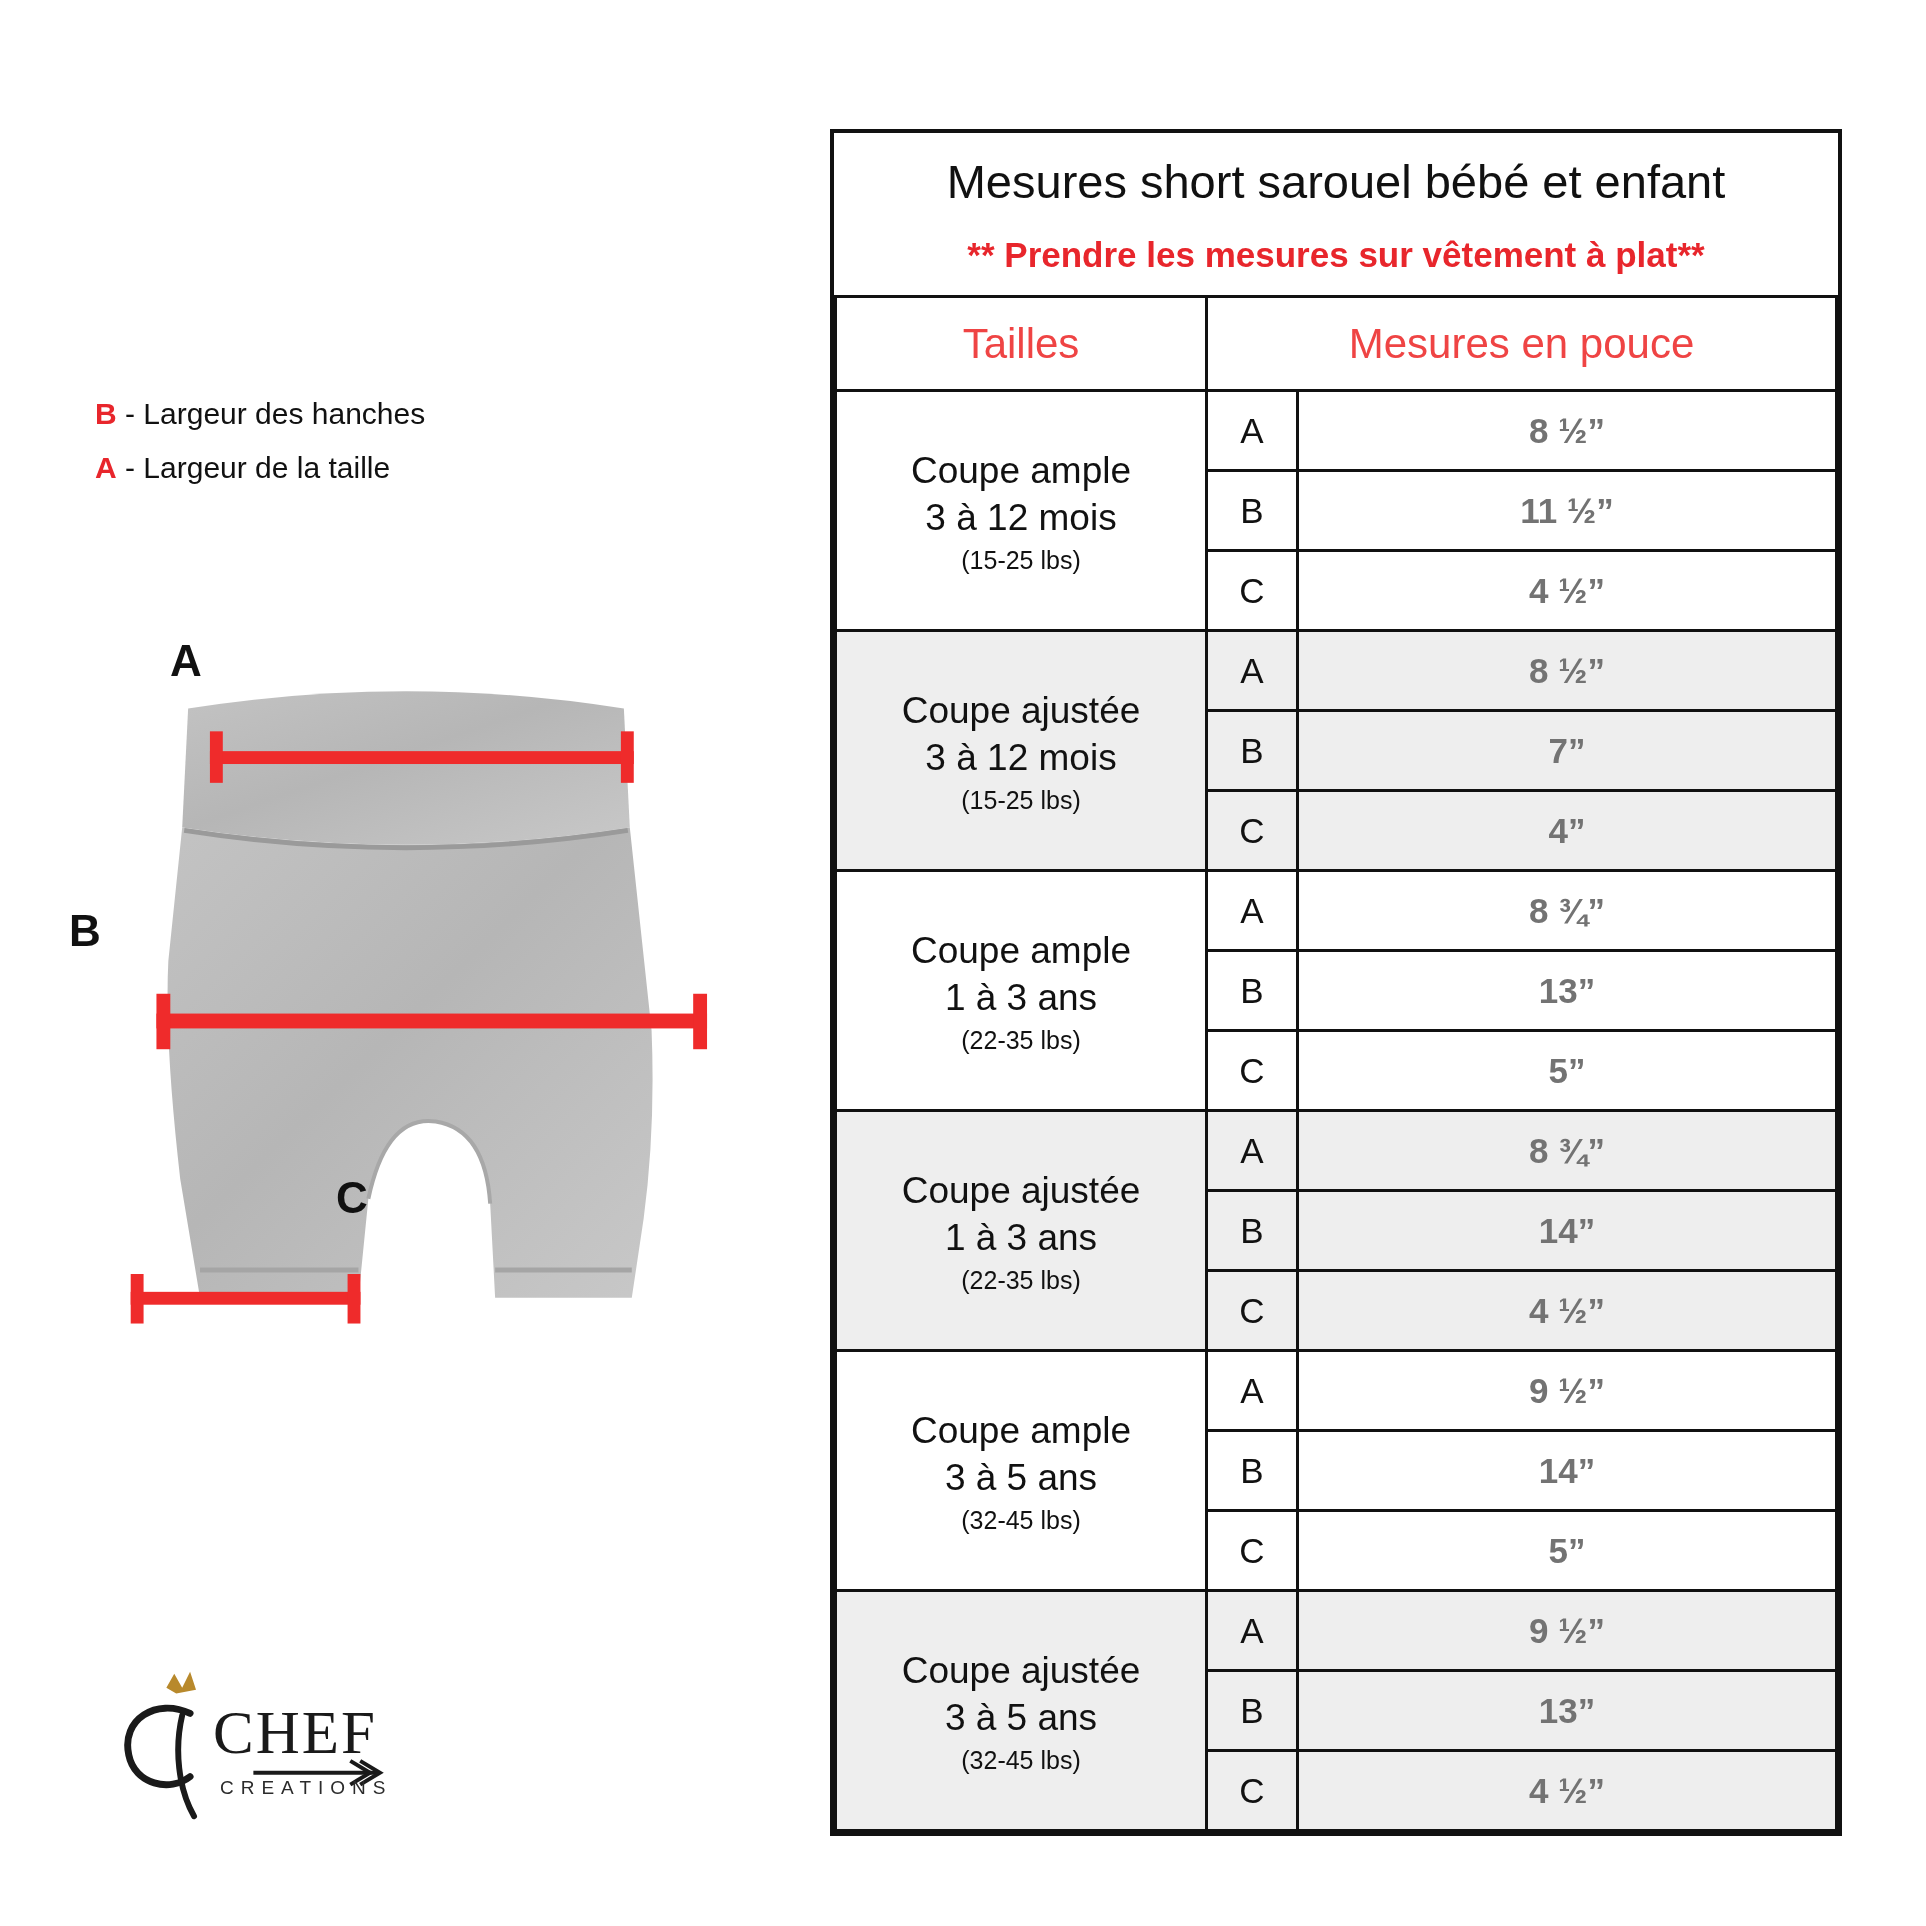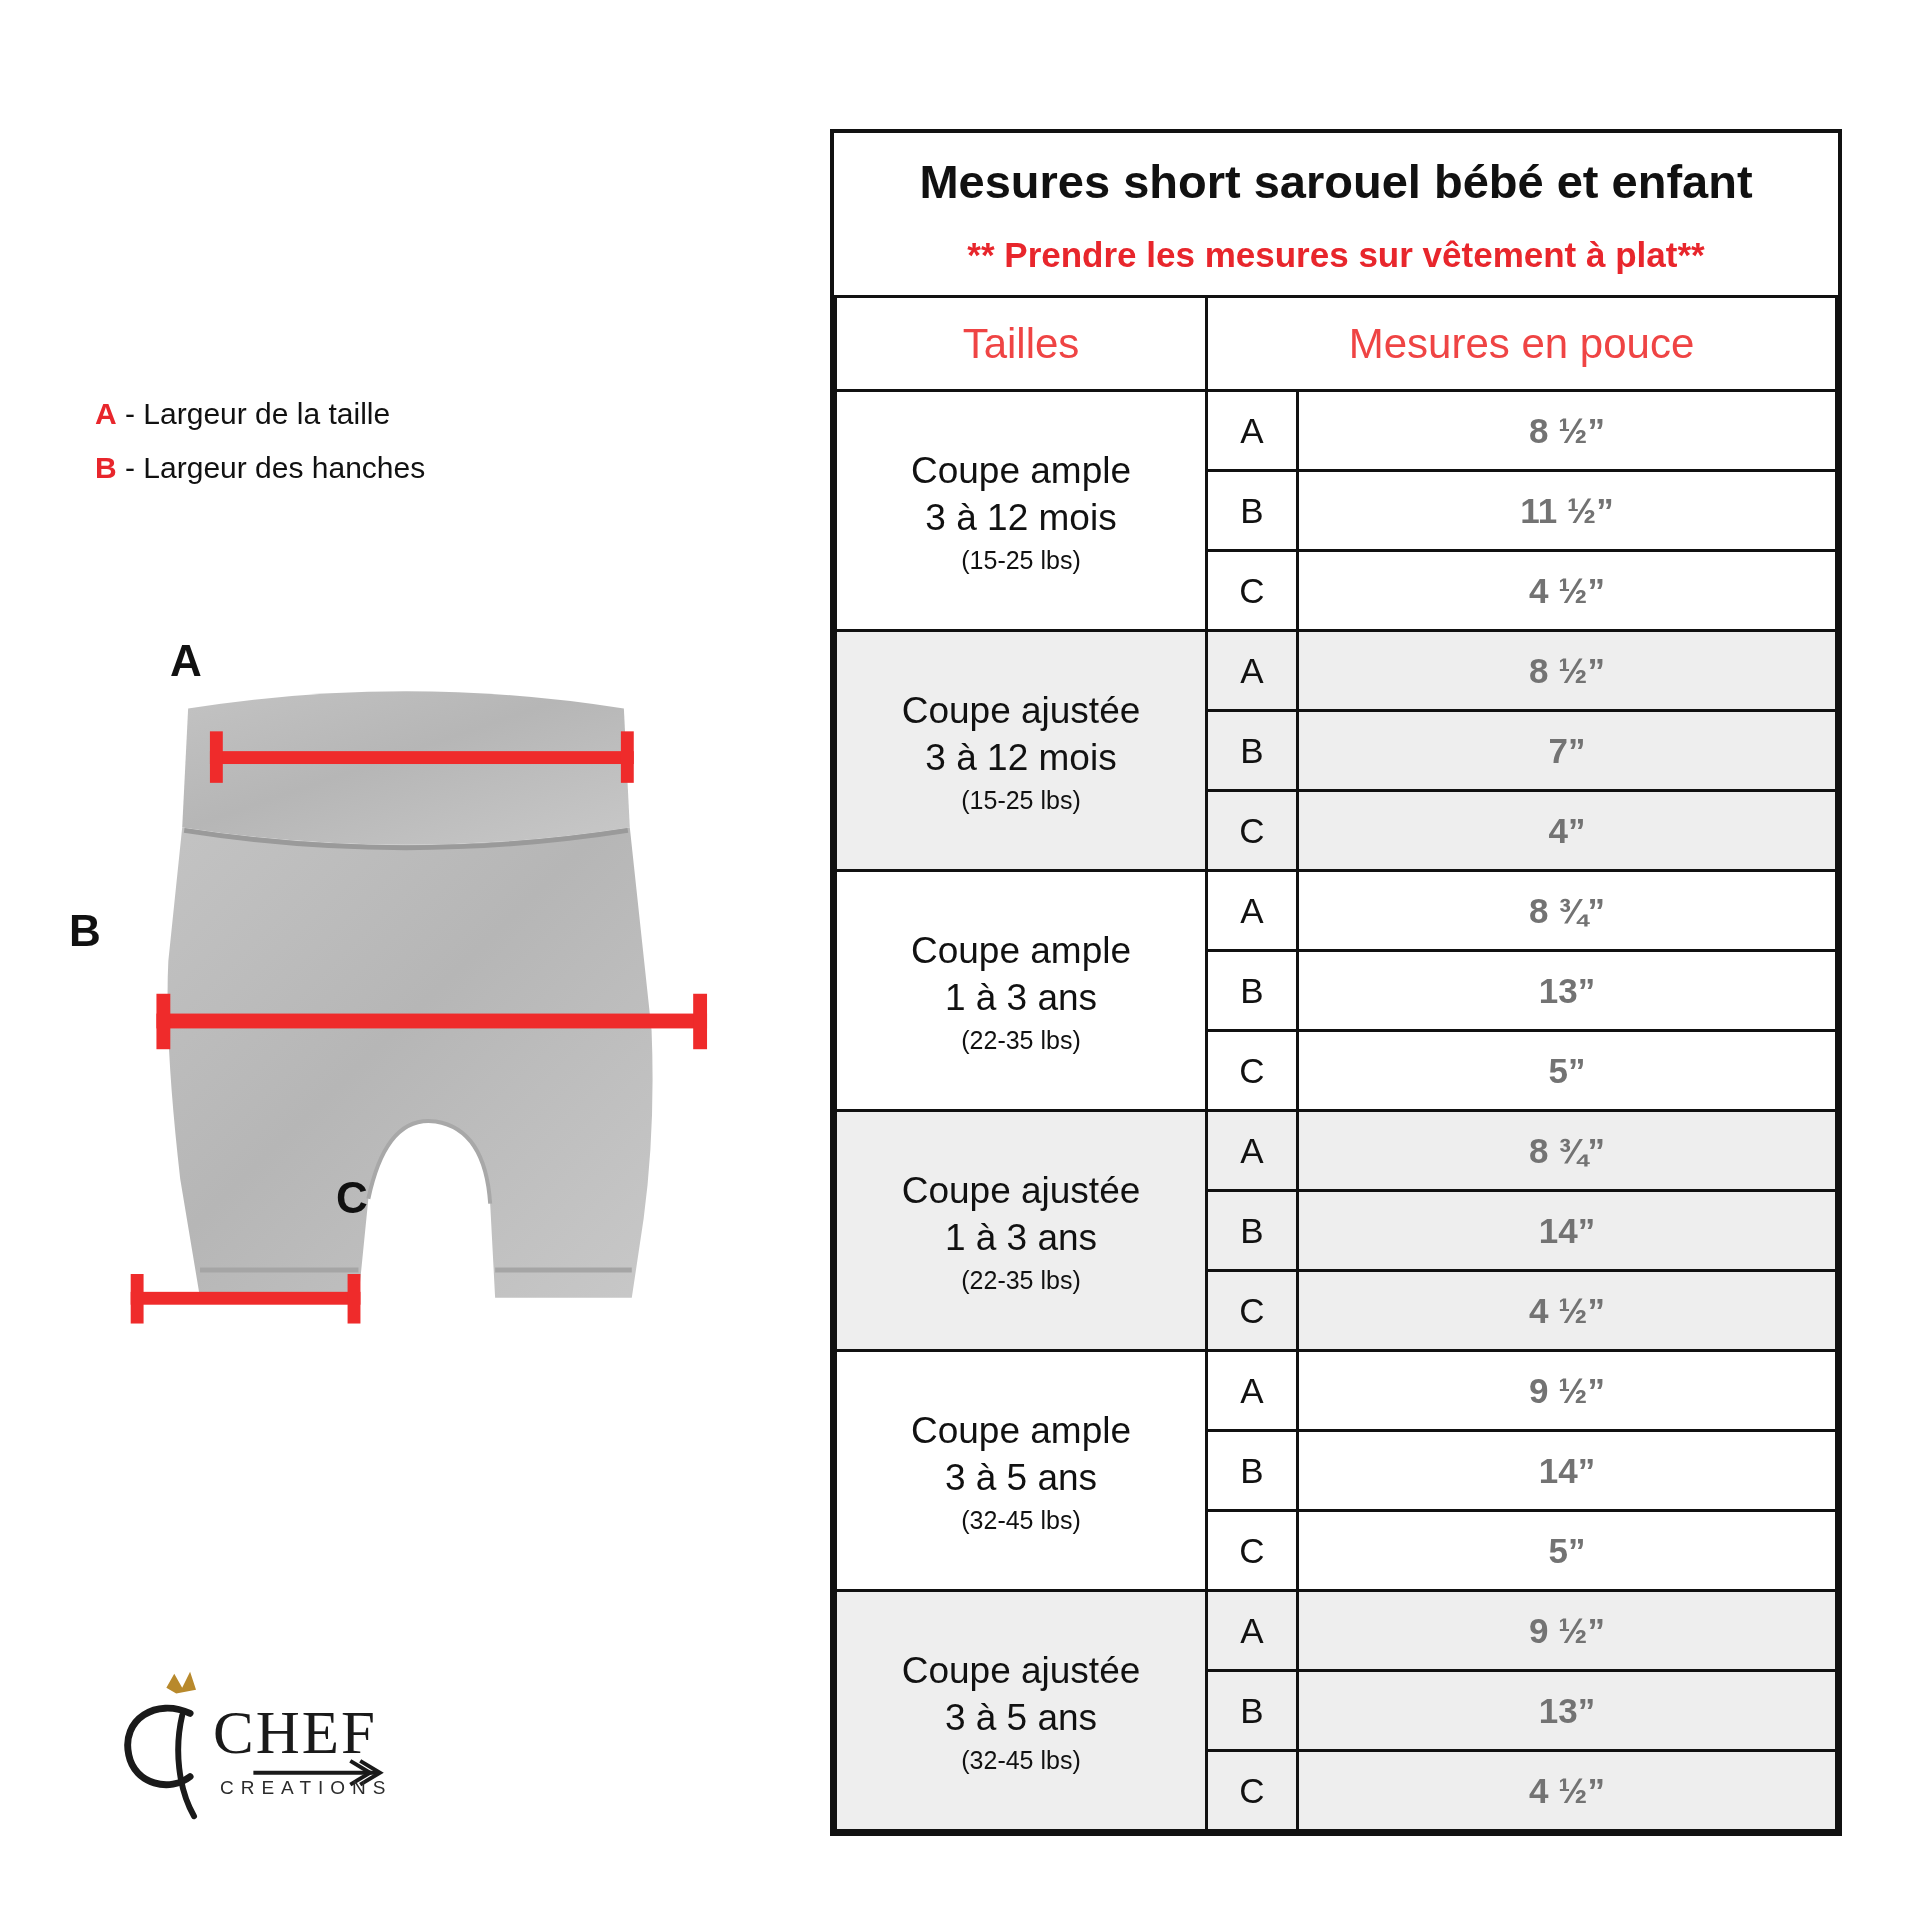--- a/index.html
+++ b/index.html
@@ -114,7 +114,7 @@
   }
   .title-main {
     font-size: 47px;
-    font-weight: bold;
+    font-weight: normal;
     color: #111111;
     line-height: 1.15;
   }

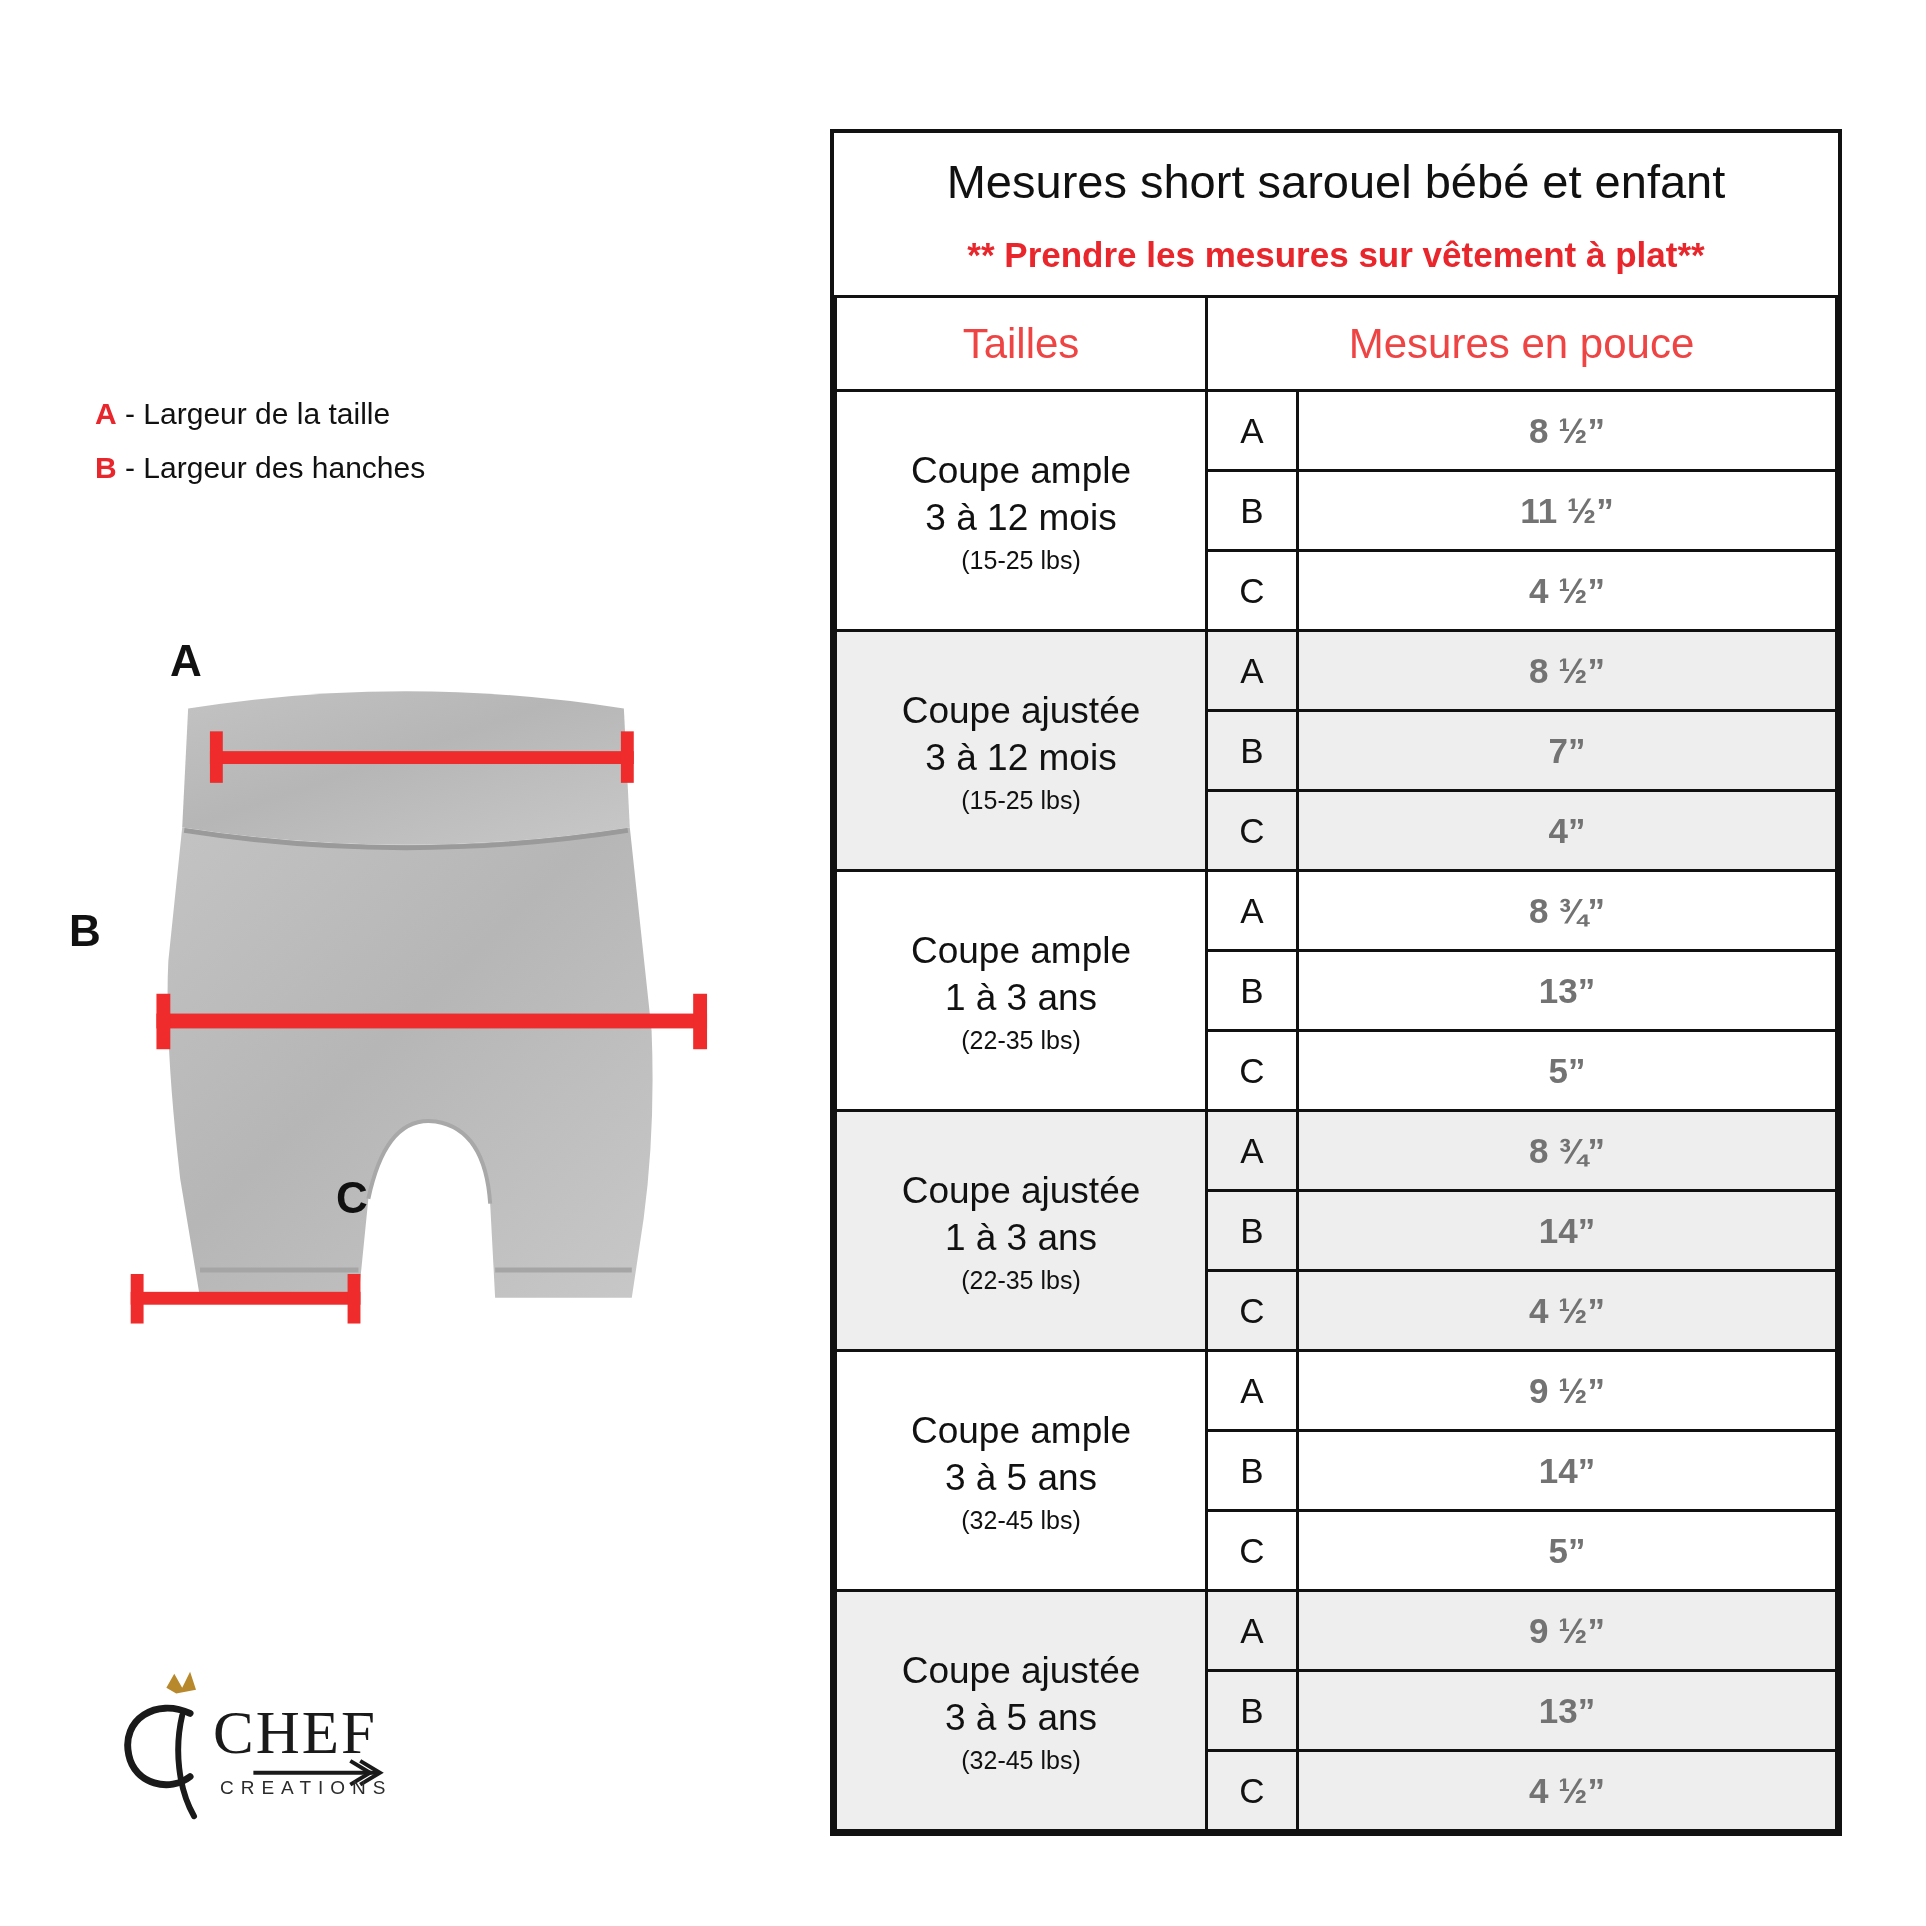--- a/index.html
+++ b/index.html
@@ -165,12 +165,12 @@
 
 <div class="legend">
   <div class="legend-row">
+    <span class="legend-letter">B</span>
+    <span class="legend-text">- Largeur des hanches</span>
+  </div>
+  <div class="legend-row">
     <span class="legend-letter">A</span>
     <span class="legend-text">- Largeur de la taille</span>
-  </div>
-  <div class="legend-row">
-    <span class="legend-letter">B</span>
-    <span class="legend-text">- Largeur des hanches</span>
   </div>
 </div>
 

